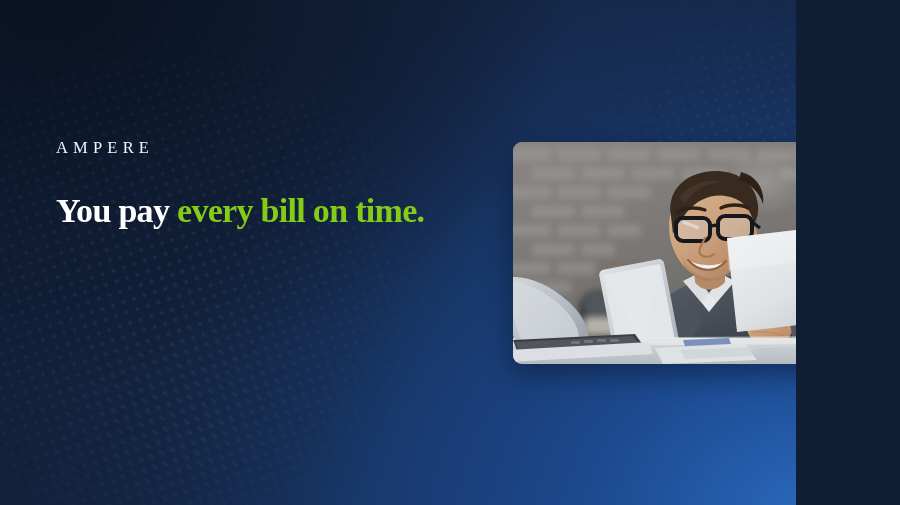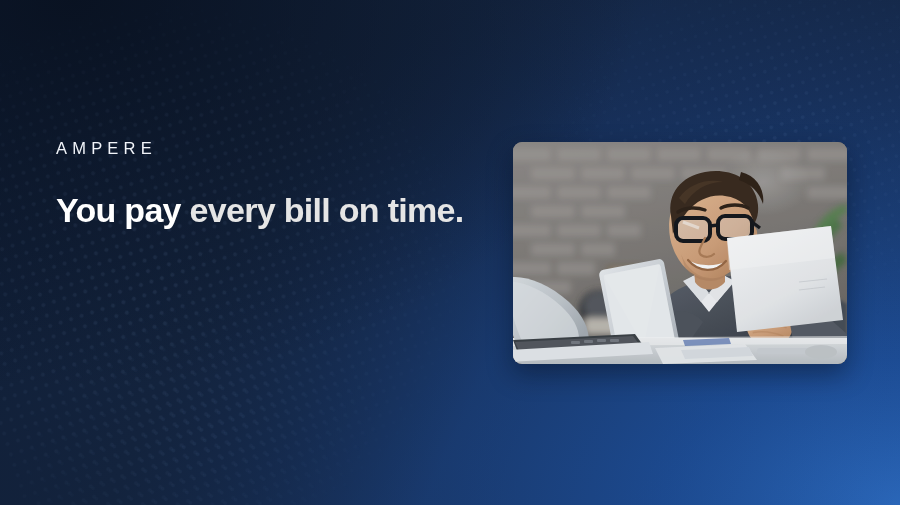--- a/index.html
+++ b/index.html
@@ -13,10 +13,10 @@
 
   #banner {
     position: relative;
-    width: 900px;
+    width: 796px;
     height: 505px;
     overflow: hidden;
-    font-family: Liberation Sans, sans-serif;
+    font-family: Liberation Serif, serif;
     background: #14243f;
   }
 

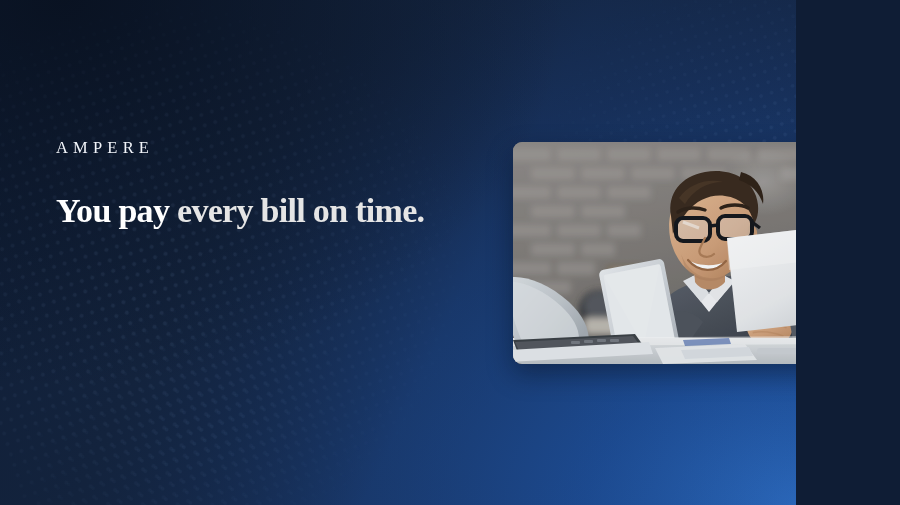--- a/index.html
+++ b/index.html
@@ -94,7 +94,7 @@
     color: #ffffff;
     white-space: nowrap;
   }
-  .headline .accent { color: #e5e5e5; margin-top: 22px; }
+  .headline .accent { color: #84cc16; margin-top: 22px; }
 
   
   .photo-card {

